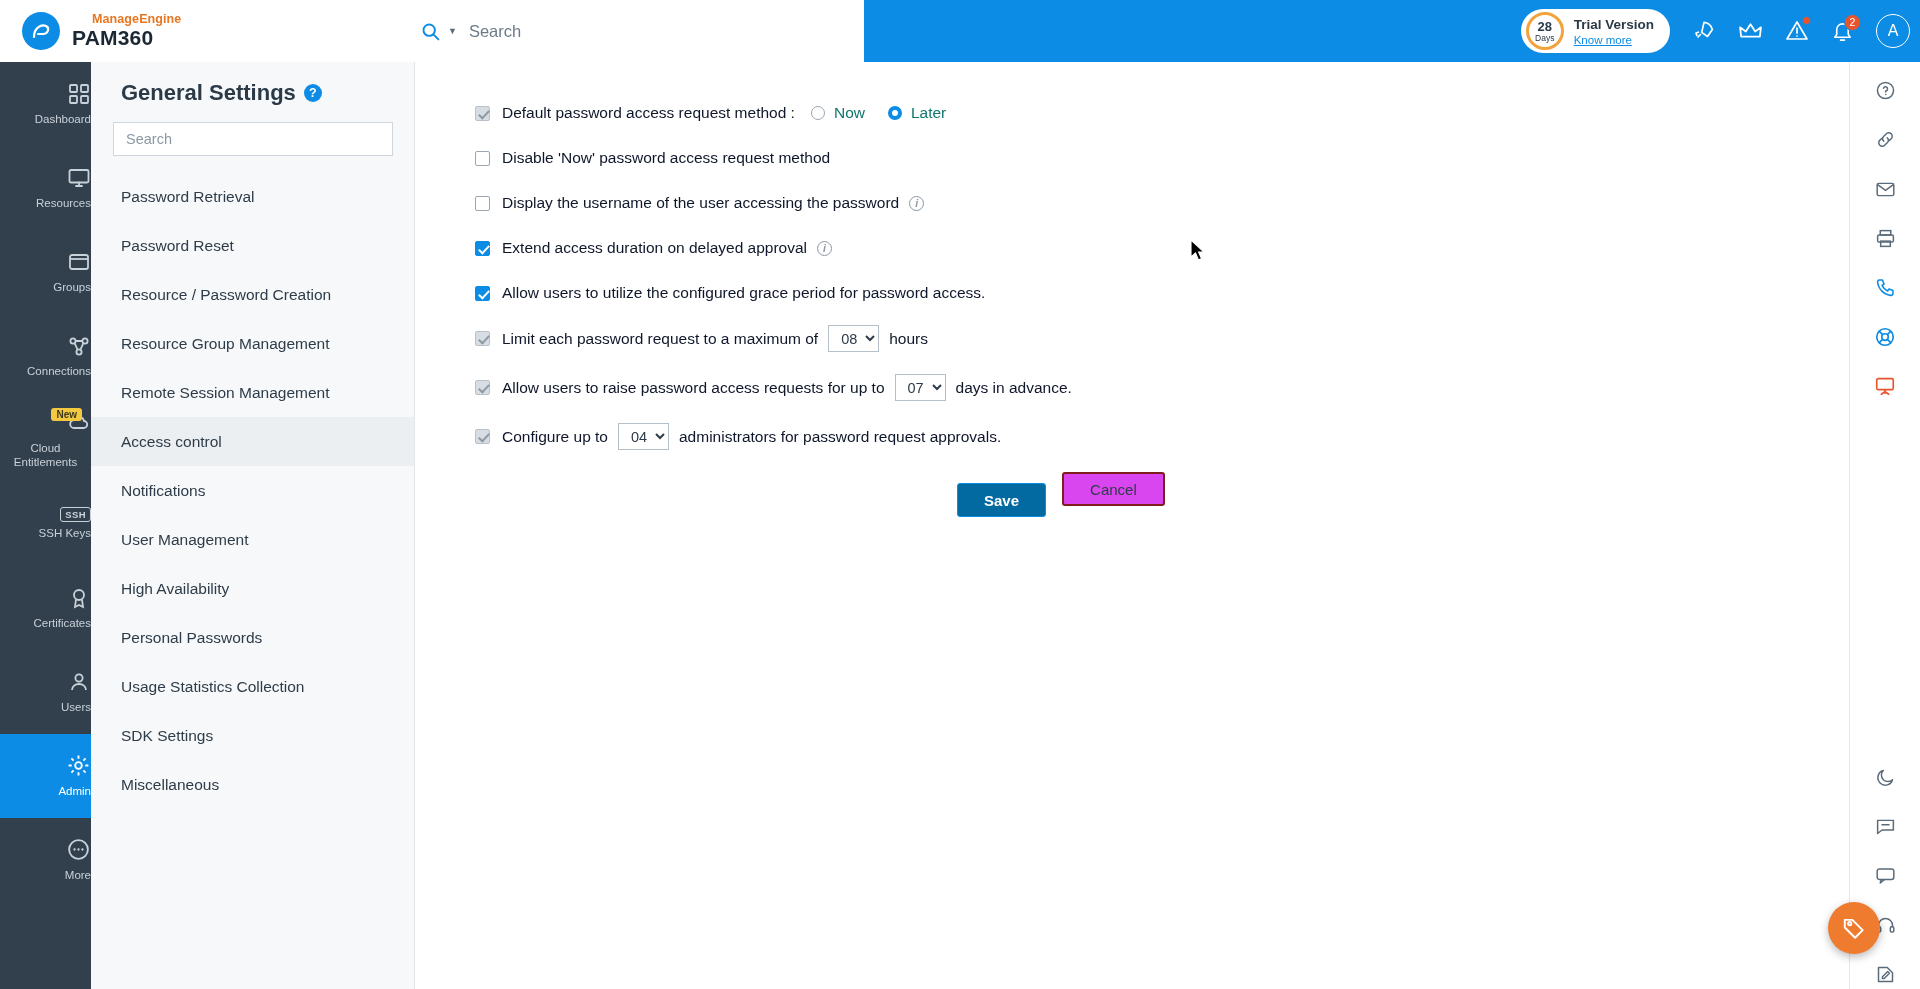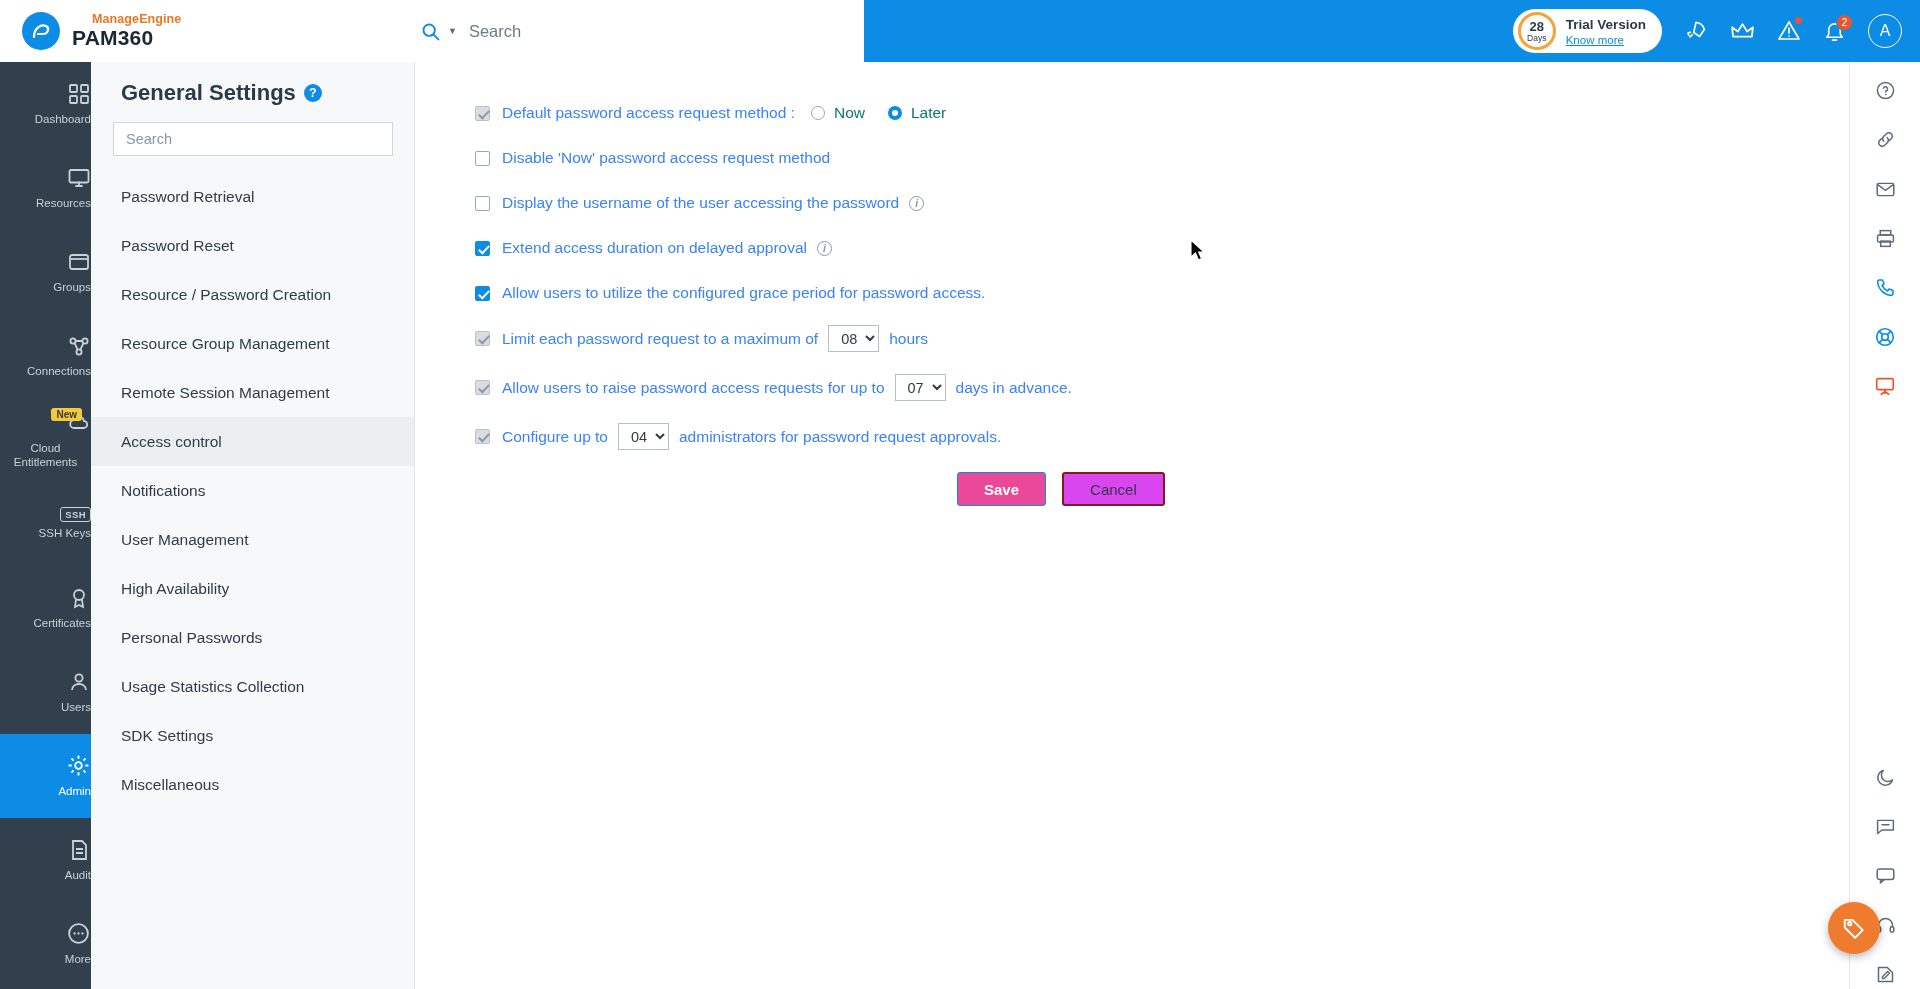--- a/index.html
+++ b/index.html
@@ -46,7 +46,7 @@
 
   .topbar-right {
     flex: 1; display: flex; align-items: center; justify-content: flex-end;
-    padding-right: 18px; gap: 22px;
+    padding-right: 10px; gap: 22px;
   }
   .trial {
     display: flex; align-items: center; gap: 10px;

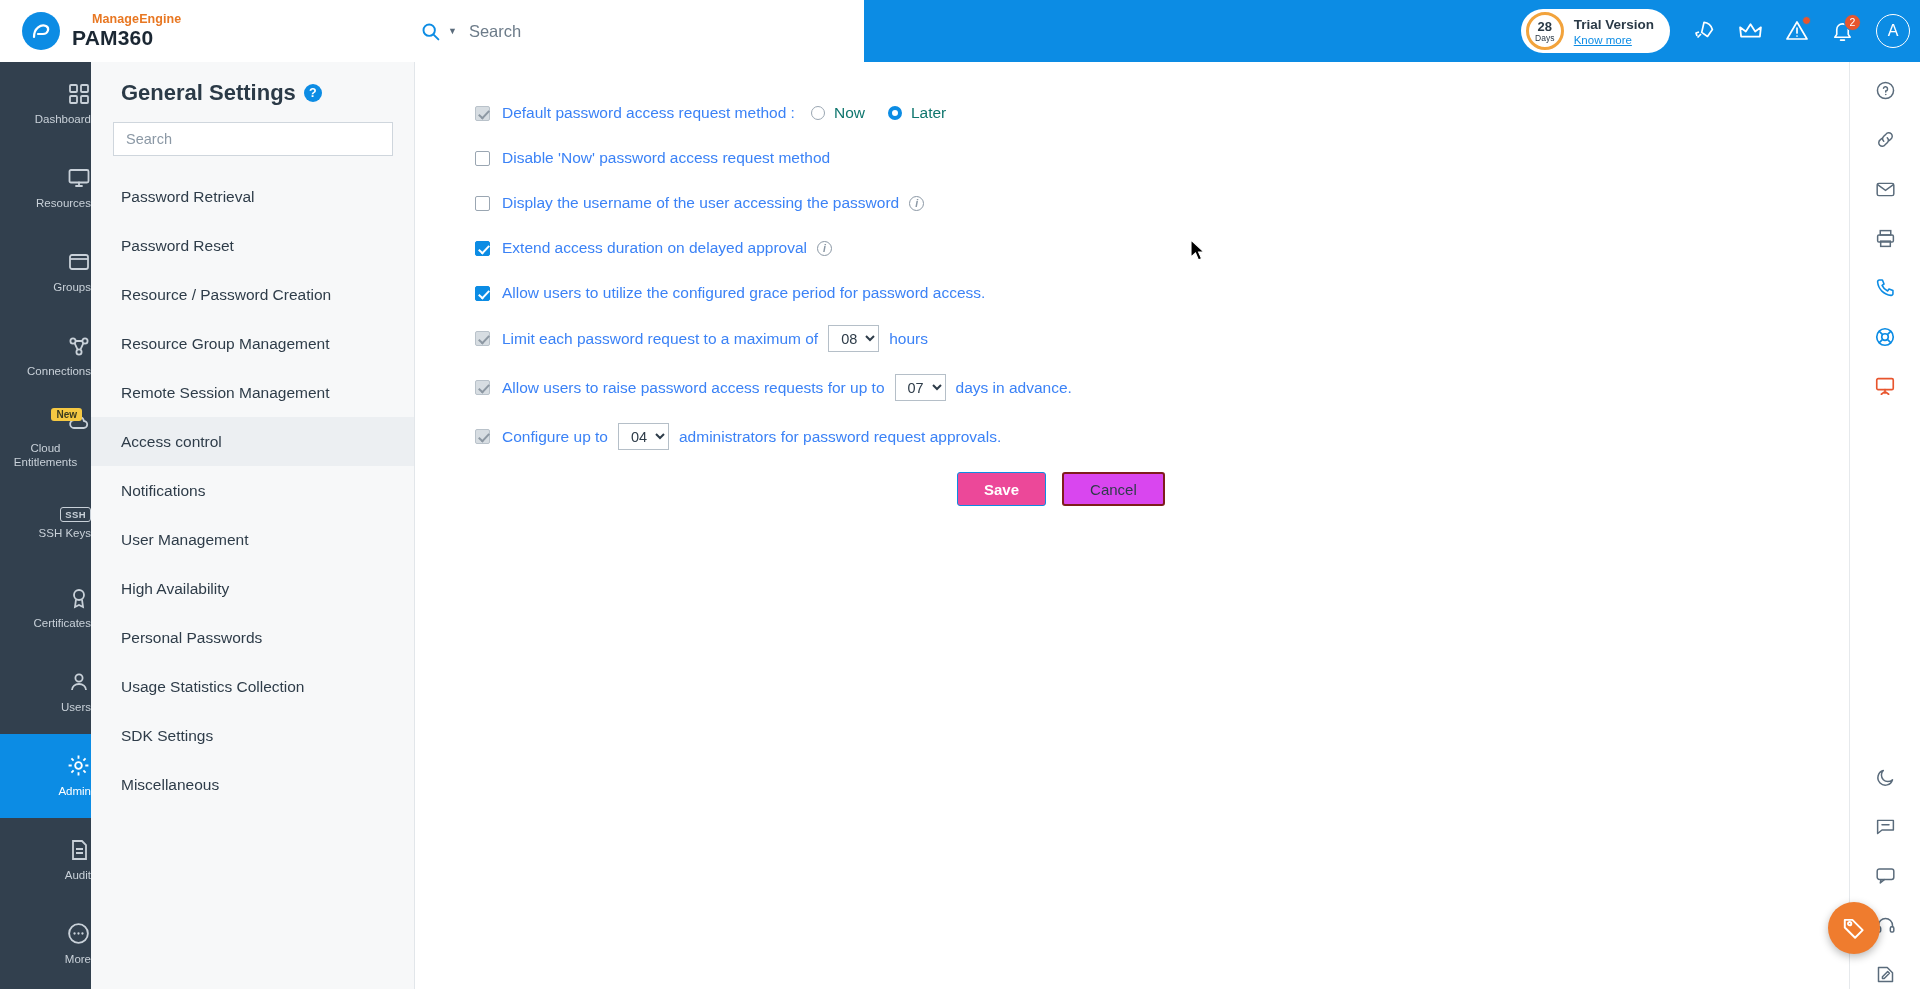--- a/index.html
+++ b/index.html
@@ -153,7 +153,7 @@
   }
   .cb.disabled { background: #d7dde2; border-color: #b9c2ca; }
   .cb.disabled.checked::after { border-color: #8d98a3; }
-  .lbl { font-size: 15.5px; color: #3b82f6; }
+  .lbl { font-size: 15.5px; color: #0f172a; }
   .info-i {
     width: 15px; height: 15px; border-radius: 50%; border: 1.3px solid #8b98a5;
     color: #8b98a5; font-size: 10.5px; font-style: italic; font-weight: bold;

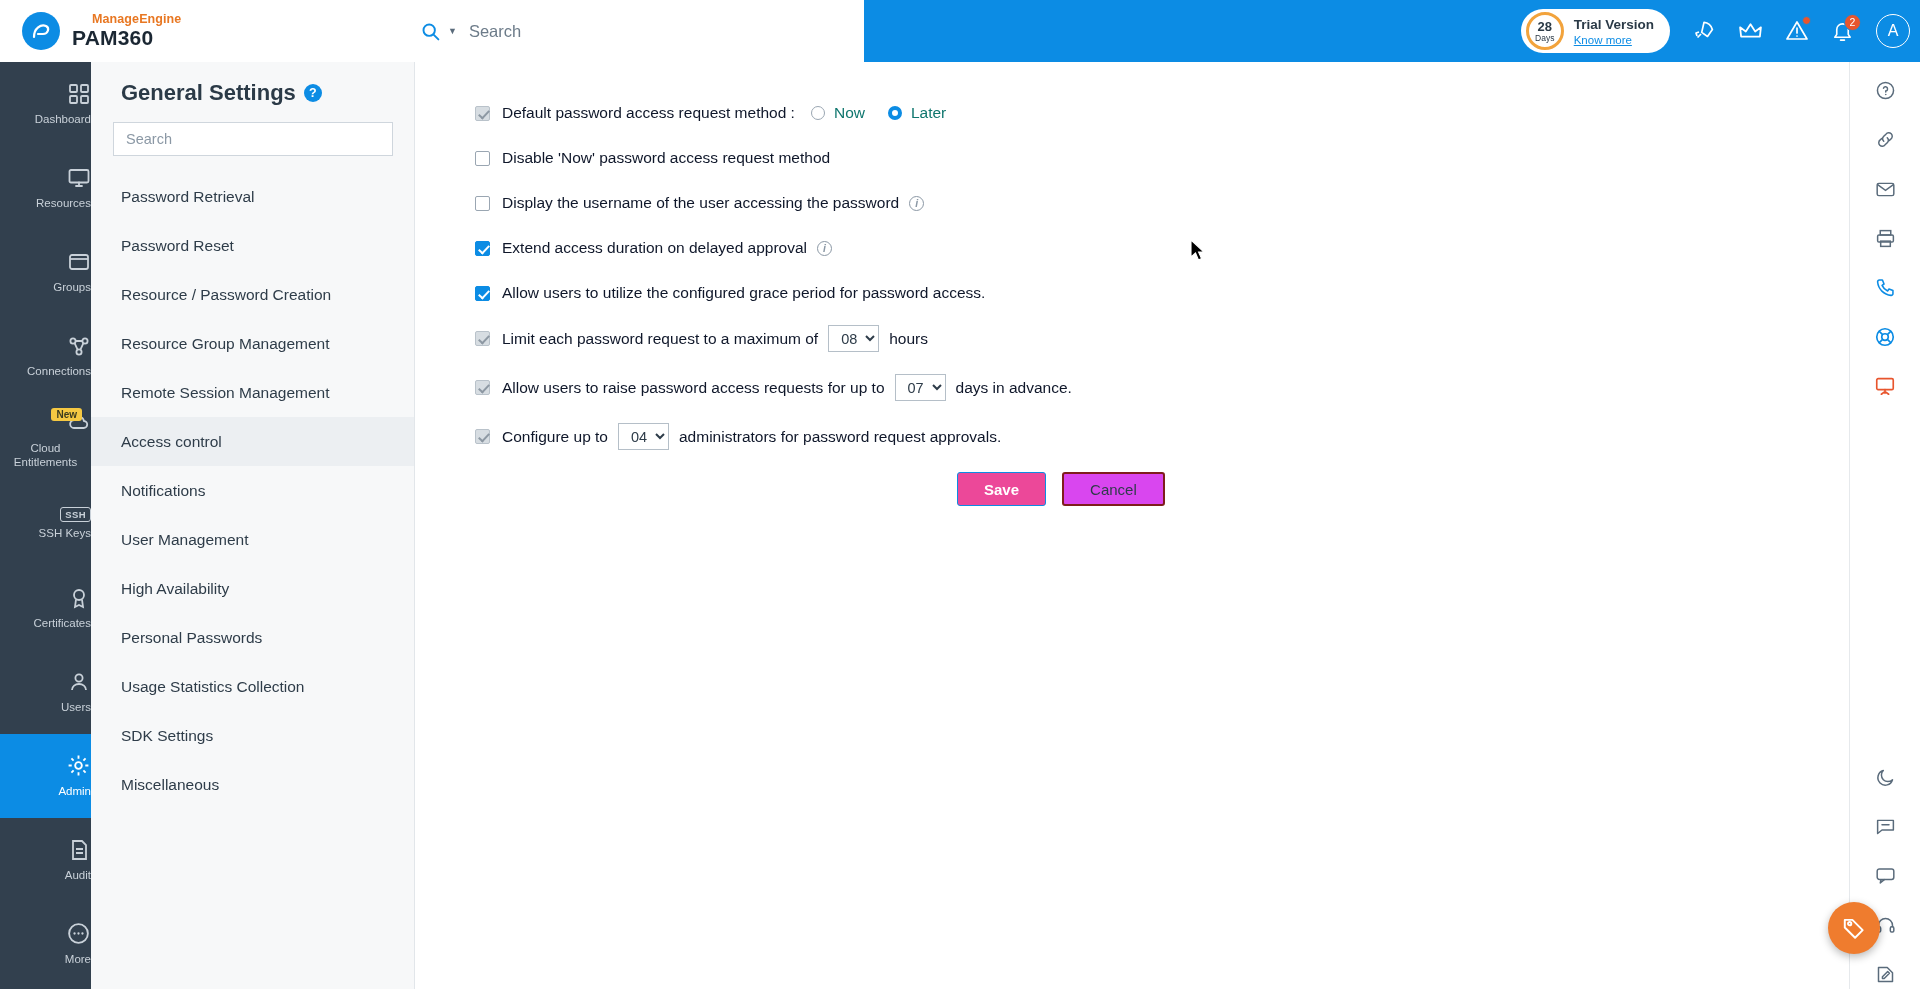--- a/index.html
+++ b/index.html
@@ -178,7 +178,7 @@
     display: flex; align-items: center; justify-content: center; cursor: pointer;
     font-family: "Liberation Sans", sans-serif;
   }
-  .btn-save { background: #ec4899; color: #fff; border: 1px solid #0c8ce4; font-weight: bold; }
+  .btn-save { background: #0369a1; color: #fff; border: 1px solid #0c8ce4; font-weight: bold; margin-top: 11px; }
   .btn-cancel { background: #d946ef; color: #2e3c49; border: 2px solid #7f1d1d; }
 
   

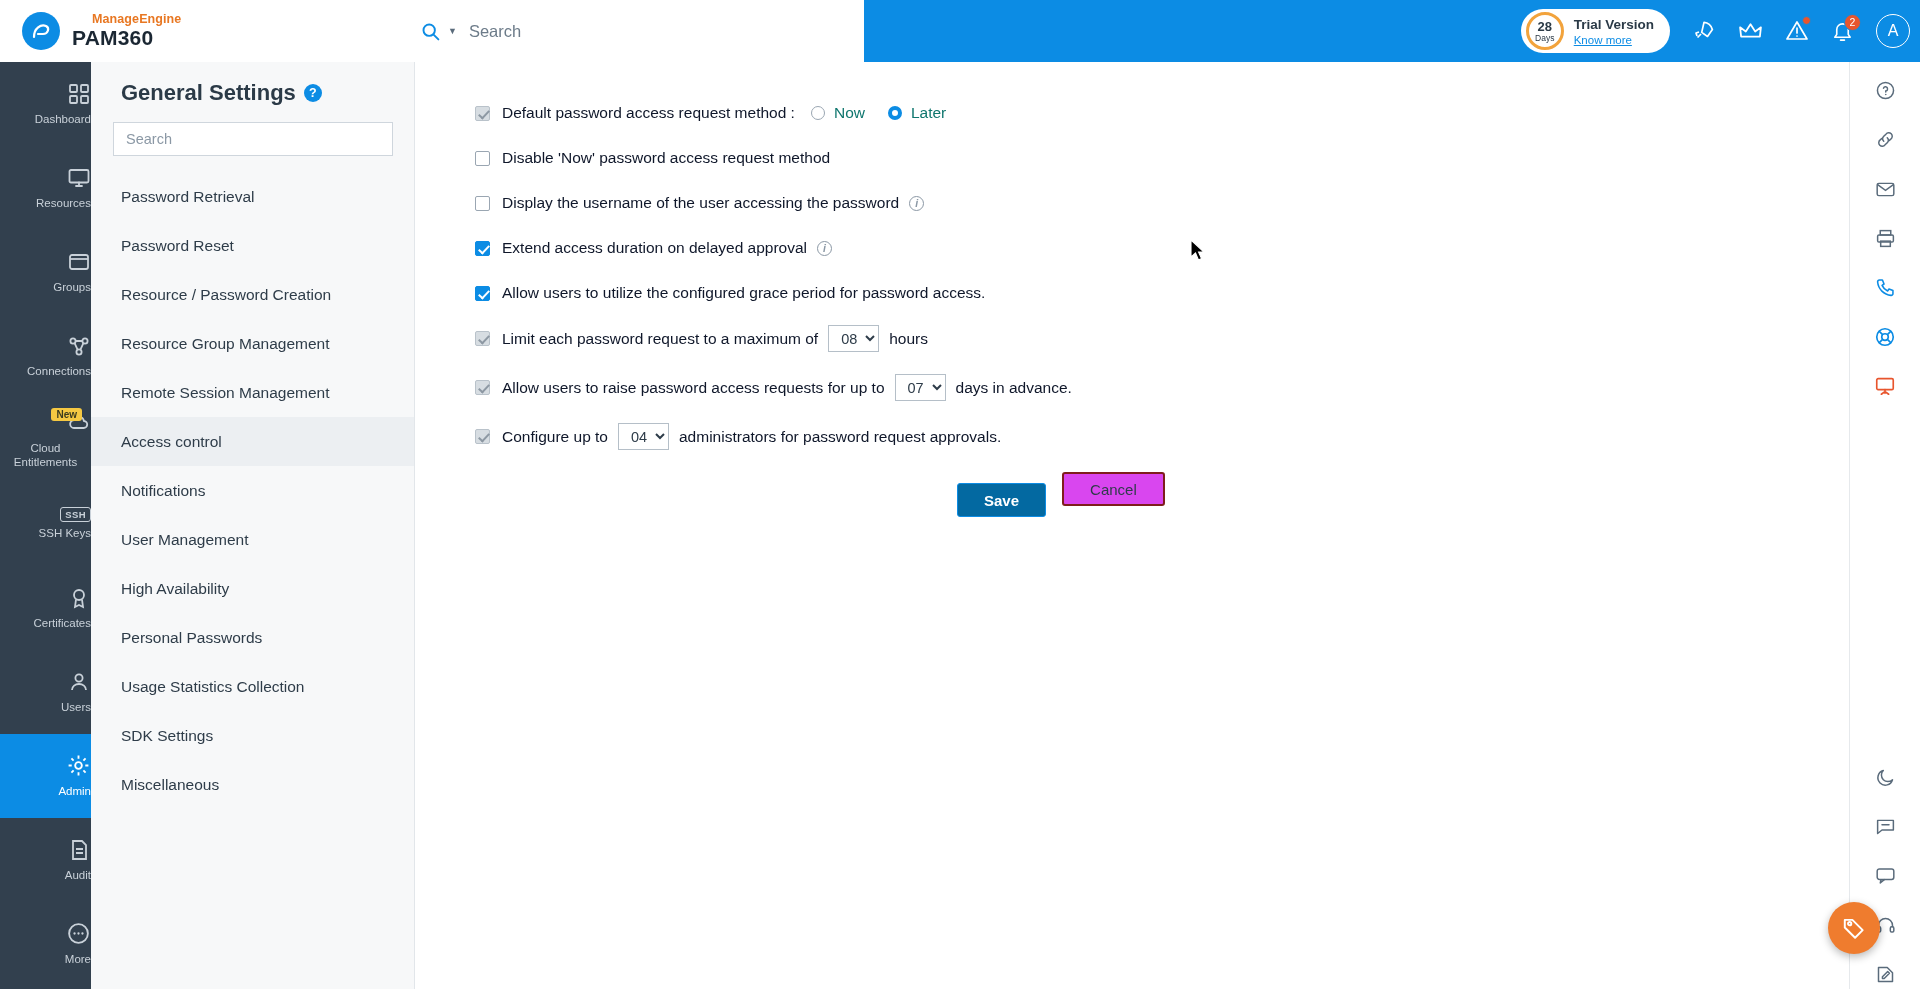--- a/index.html
+++ b/index.html
@@ -359,15 +359,6 @@
     <span class="rail-label">Admin</span>
   </div>
 
-  <div class="rail-item">
-    <span>
-      <svg width="24" height="24" viewBox="0 0 24 24" fill="none" stroke="currentColor" stroke-width="1.8">
-        <path d="M6 3h9l4 4v14H6z"></path>
-          <path d="M9 11h7M9 15h7"></path>
-      </svg>
-    </span>
-    <span class="rail-label">Audit</span>
-  </div>
 
   <div class="rail-item">
     <span>

